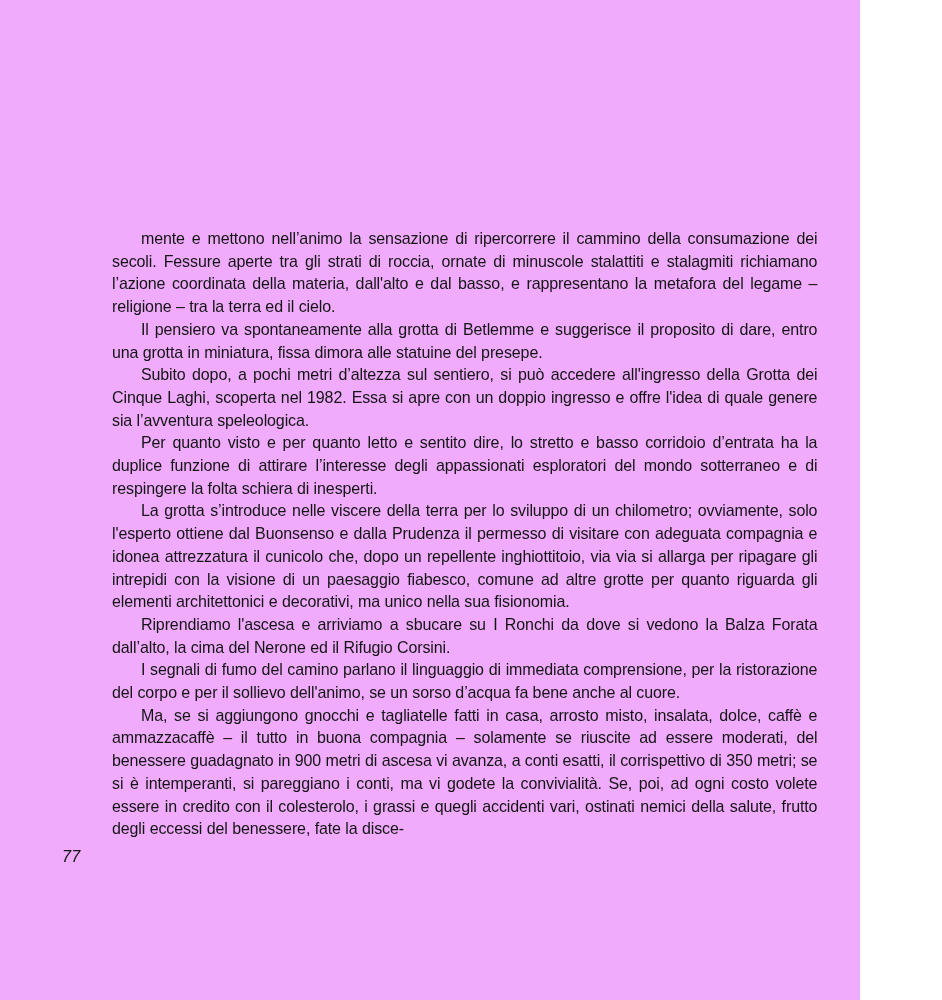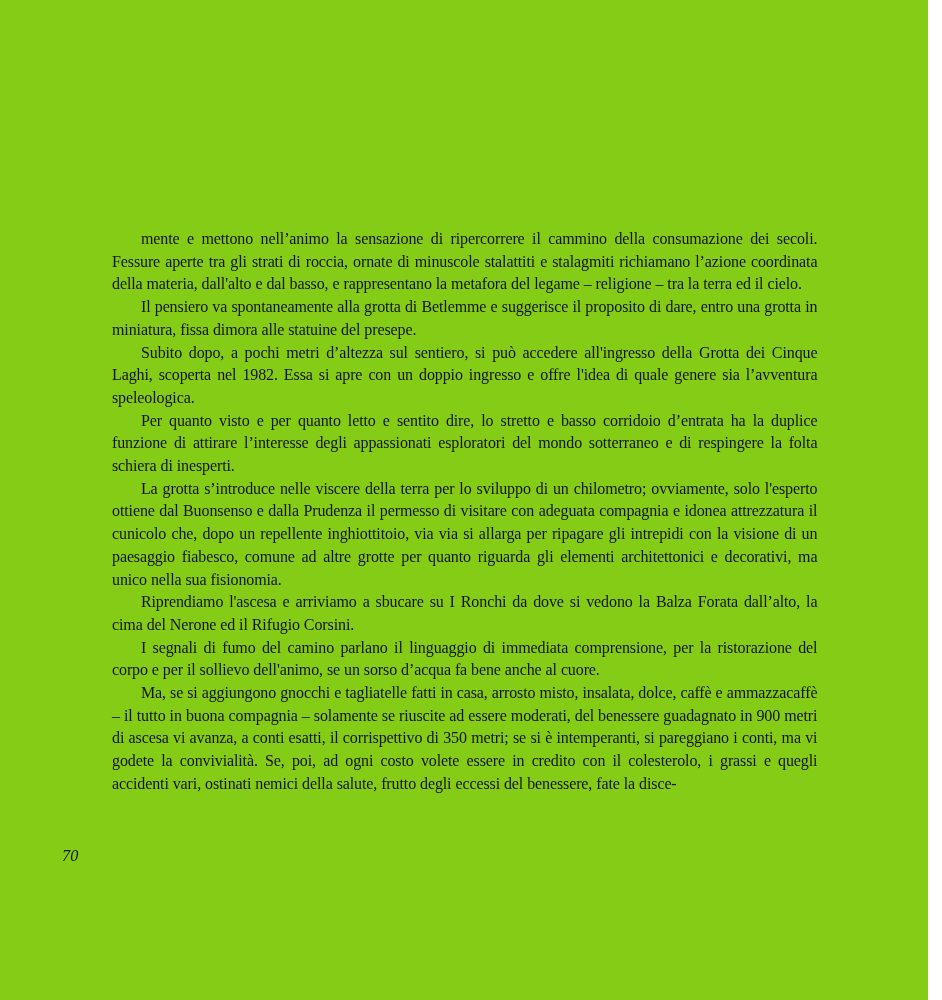--- a/index.html
+++ b/index.html
@@ -11,11 +11,11 @@
 
   .page {
     position: relative;
-    width: 928px;
+    width: 860px;
     height: 1000px;
-    background: #84cc16;
+    background: #f0abfc;
     overflow: hidden;
-    font-family: Liberation Serif, serif;
+    font-family: Liberation Sans, sans-serif;
     -webkit-font-smoothing: none;
   }
 

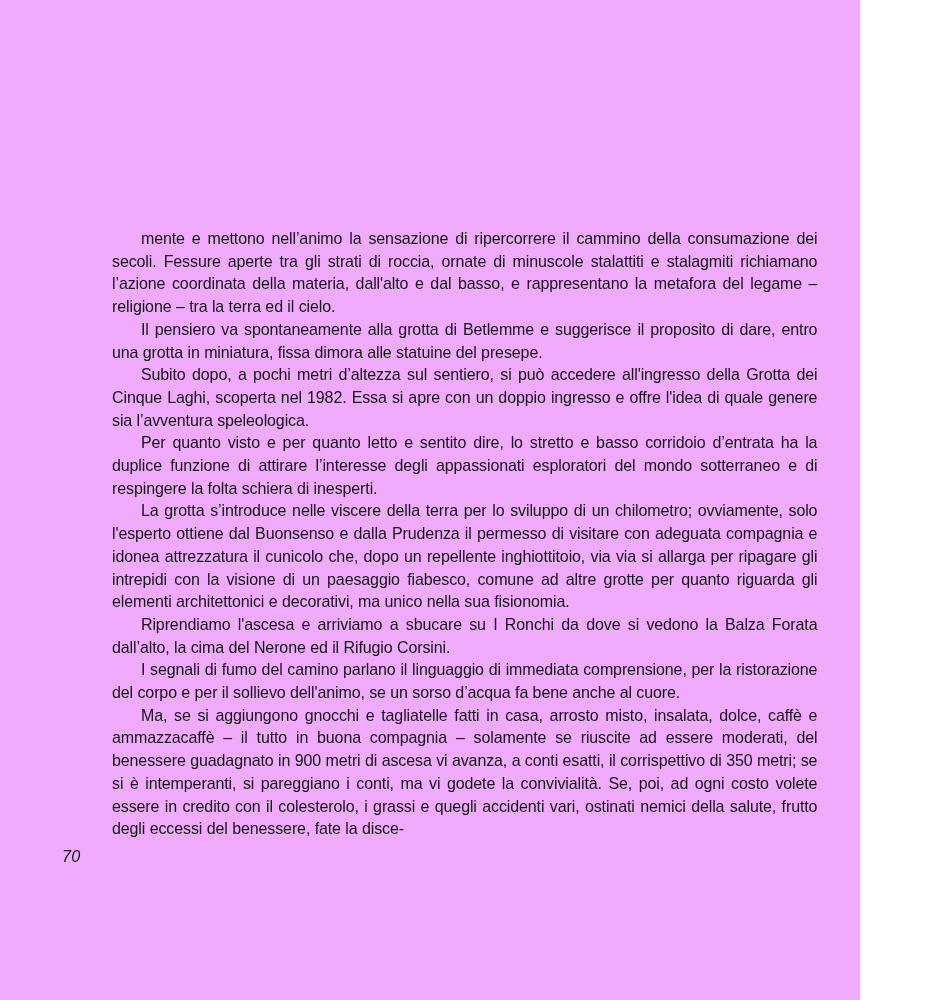--- a/index.html
+++ b/index.html
@@ -77,7 +77,7 @@
     <p class="para">Ma, se si aggiungono gnocchi e tagliatelle fatti in casa, arrosto misto, insalata, dolce, caffè e ammazzacaffè – il tutto in buona compagnia – solamente se riuscite ad essere moderati, del benessere guadagnato in 900 metri di ascesa vi avanza, a conti esatti, il corrispettivo di 350 metri; se si è intemperanti, si pareggiano i conti, ma vi godete la convivialità. Se, poi, ad ogni costo volete essere in credito con il colesterolo, i grassi e quegli accidenti vari, ostinati nemici della salute, frutto degli eccessi del benessere, fate la disce-</p>
   </div>
 
-  <div class="folio">70</div>
+  <div class="folio">77</div>
 
 </div>
 

